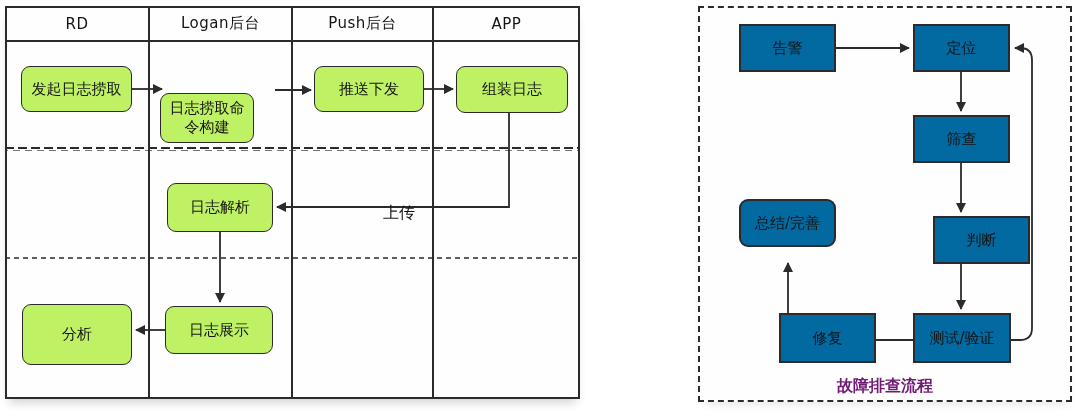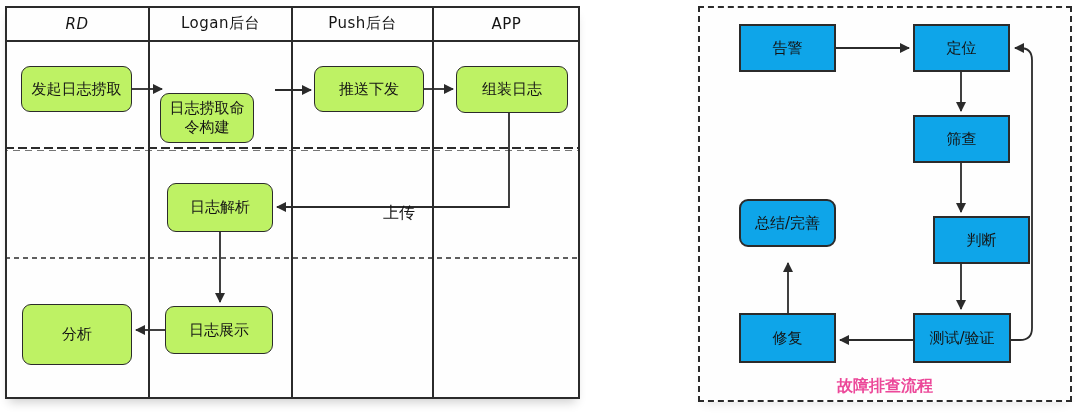--- a/index.html
+++ b/index.html
@@ -53,7 +53,7 @@
 
 <div class="abs lane-table"></div>
 
-<div class="abs lane-header" style="left:5px;width:144px;font-style:italic;">
+<div class="abs lane-header" style="left:5px;width:144px;">
     <span>RD</span>
   </div>
 <div class="abs lane-header" style="left:149px;width:143px;">

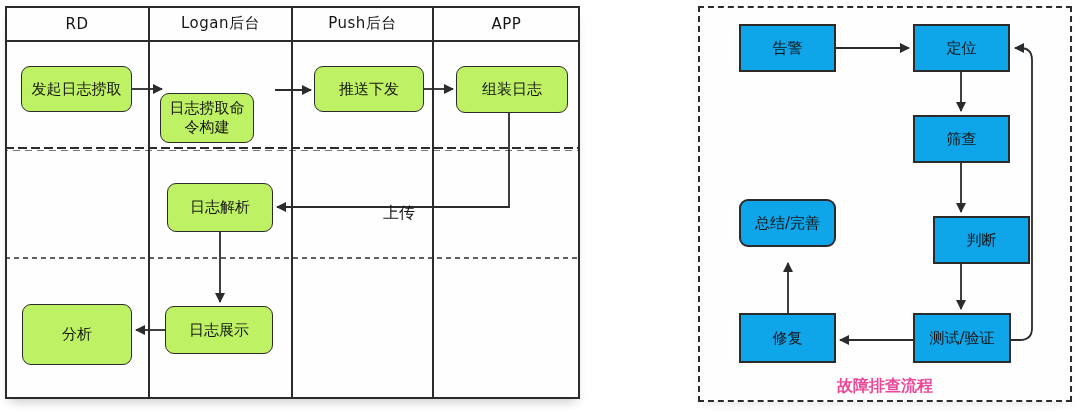--- a/index.html
+++ b/index.html
@@ -29,7 +29,7 @@
   }
   
   .snode{
-    border:2px solid #2b2b2b;background:#0ea5e9;
+    border:2px solid #2b2b2b;background:#0369a1;
     display:flex;align-items:center;justify-content:center;text-align:center;
     font-size:15px;color:#141414;z-index:2;
   }

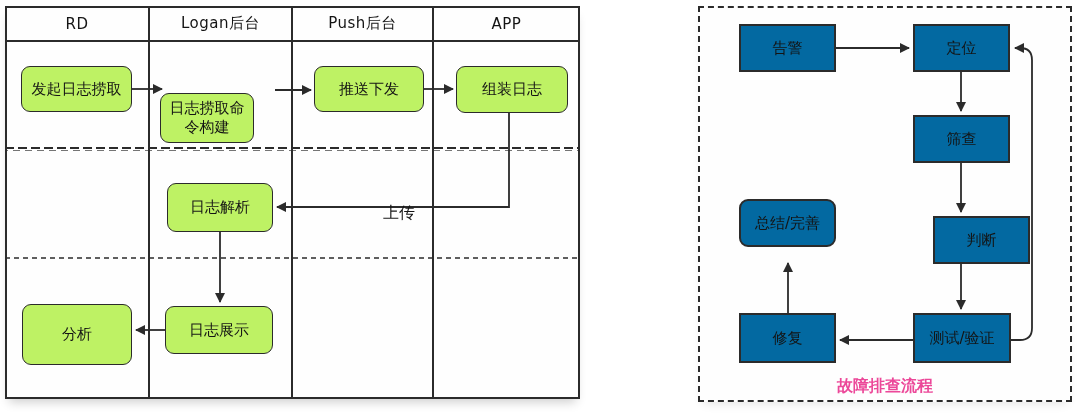--- a/index.html
+++ b/index.html
@@ -83,7 +83,7 @@
 <div class="abs snode" style="left:913px;top:115px;width:97px;height:48px;">筛查</div>
 <div class="abs snode" style="left:913px;top:216px;width:97px;height:48px;margin-left:20px;">判断</div>
 <div class="abs snode" style="left:913px;top:313px;width:98px;height:50px;">测试/验证</div>
-<div class="abs snode" style="left:739px;top:313px;width:97px;height:50px;">修复</div>
+<div class="abs snode" style="left:779px;top:313px;width:97px;height:50px;">修复</div>
 <div class="abs snode" style="left:739px;top:199px;width:97px;height:48px;border-radius:9px;">总结/完善</div>
 
 <div class="abs caption" style="left:755px;top:376px;width:260px;">故障排查流程</div>

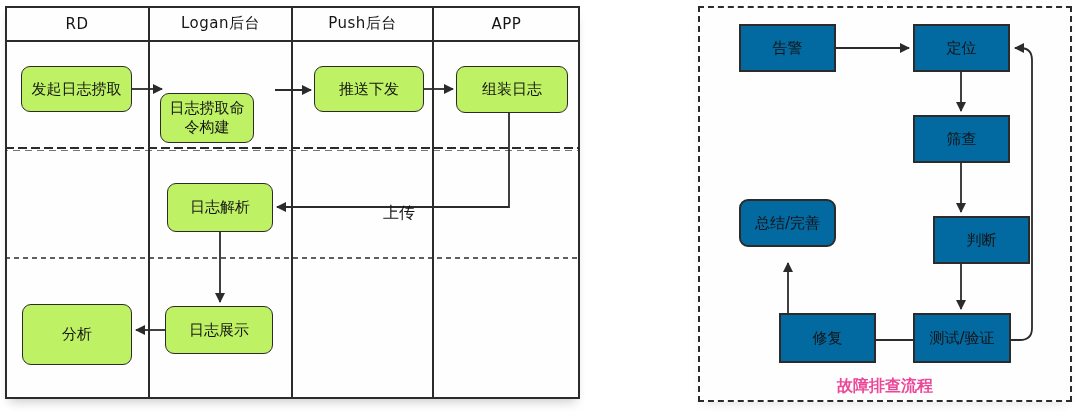--- a/index.html
+++ b/index.html
@@ -43,7 +43,7 @@
     font-size:16px;color:#141414;z-index:3;
   }
   .caption{
-    font-size:16px;font-weight:bold;color:#ec4899;text-align:center;z-index:2;
+    font-size:16px;font-weight:bold;color:#701a75;text-align:center;z-index:2;
   }
   svg.connectors{position:absolute;left:0;top:0;z-index:1;pointer-events:none;}
   svg .ln{stroke:#2b2b2b;fill:none;}

